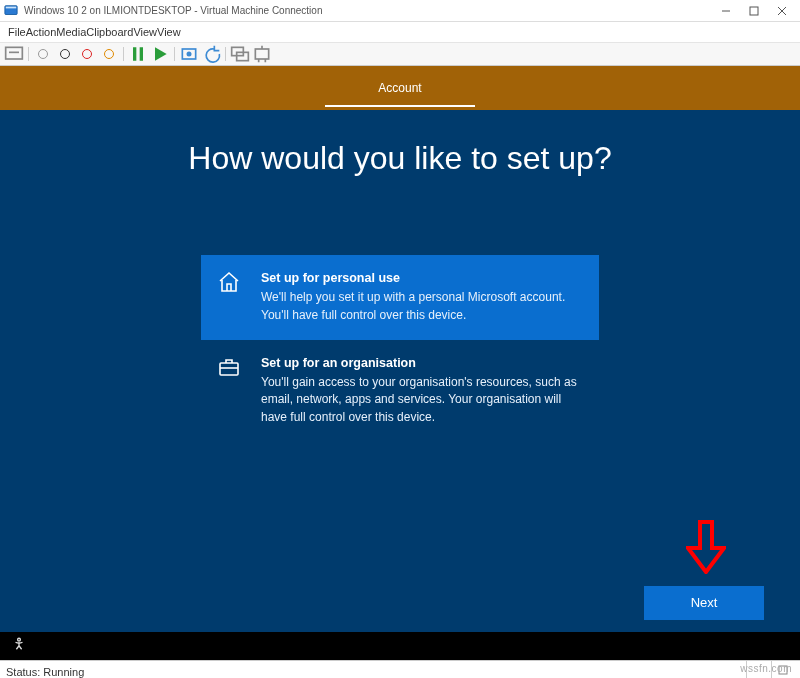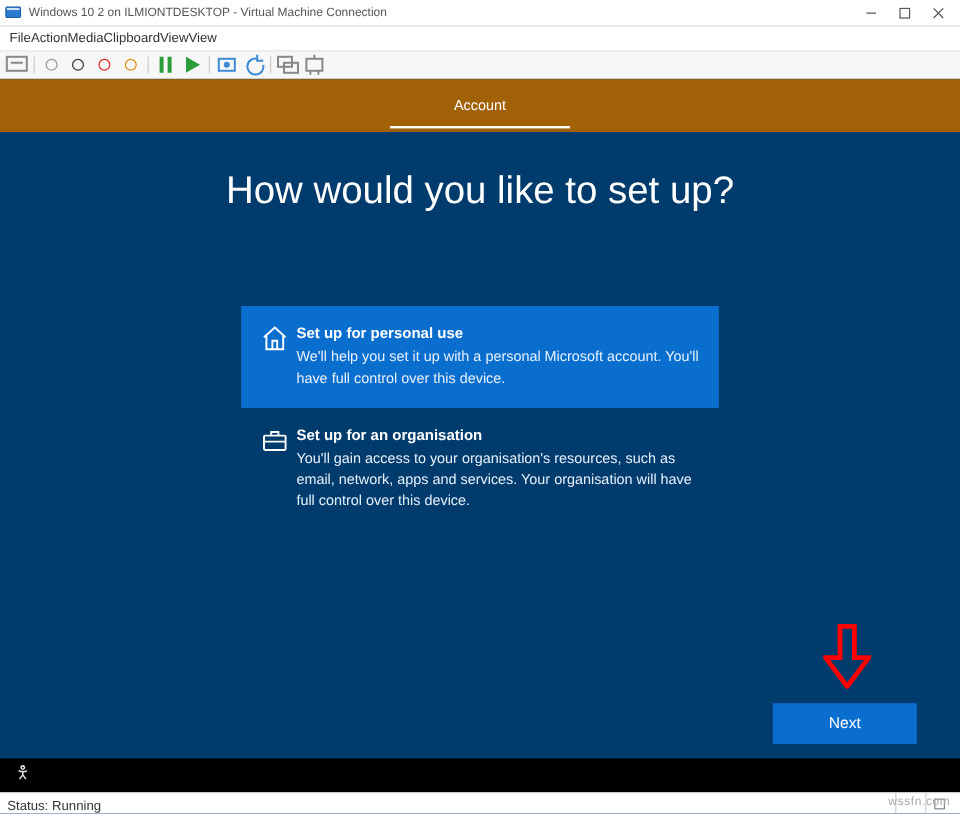--- a/index.html
+++ b/index.html
@@ -27,7 +27,7 @@
     .heading { text-align: center; color: #fff; font-weight: 300; font-size: 32px; margin-top: 30px; }
 
     .options { width: 398px; margin: 78px auto 0; }
-    .card { display: flex; align-items: flex-start; gap: 6px; padding: 14px 16px 16px; color: #fff; font-size: 12px; line-height: 1.45; cursor: pointer; }
+    .card { display: flex; align-items: flex-start; gap: 20px; padding: 14px 16px 16px; color: #fff; font-size: 12px; line-height: 1.45; cursor: pointer; }
     .card.selected { background: #0a6ecf; }
     .card .title { font-weight: 600; font-size: 12.5px; margin-bottom: 2px; }
     .card .desc { color: #e6f0fb; }

